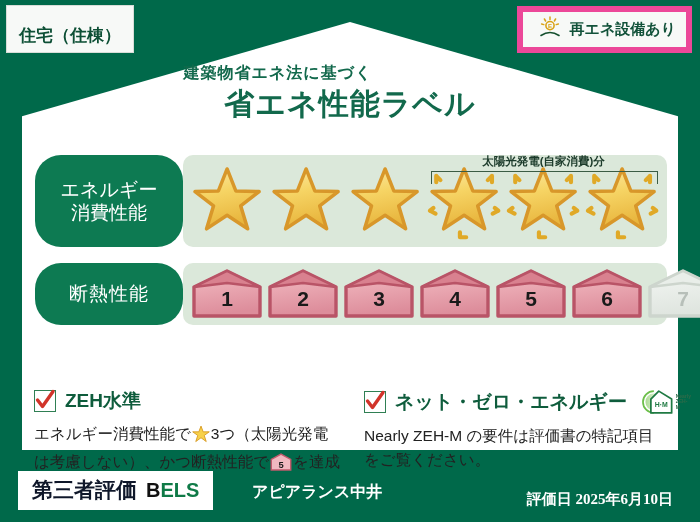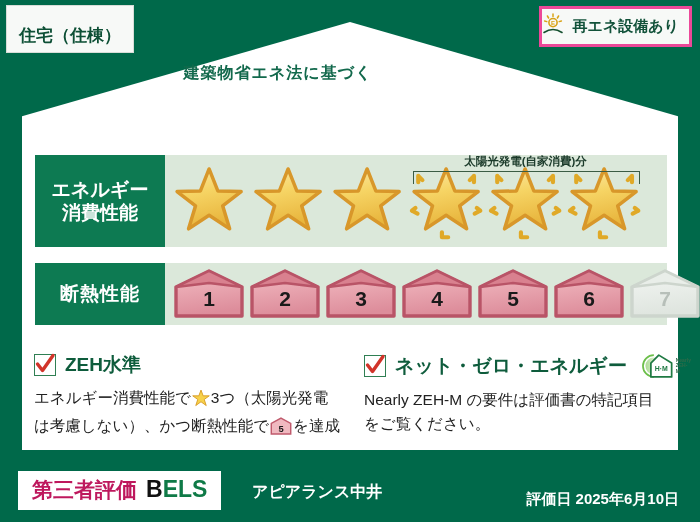--- a/index.html
+++ b/index.html
@@ -52,8 +52,8 @@
     right: 8px;
     top: 6px;
     background: #f7f9f7;
-    border: 3px solid #ec4899;
-    padding: 4px 10px 5px 0;
+    border: 6px solid #ec4899;
+    padding: 4px 10px 5px 16px;
     display: flex;
     align-items: center;
     gap: 7px;

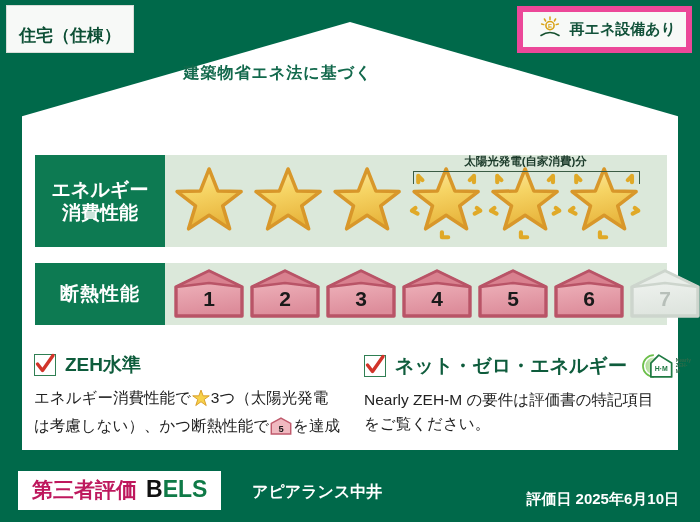--- a/index.html
+++ b/index.html
@@ -327,6 +327,7 @@
   </div>
 
   <div class="title-small">建築物省エネ法に基づく</div>
+  <div class="title-big">省エネ性能ラベル</div>
 
   <div class="row row-energy">
     <div class="row-label">

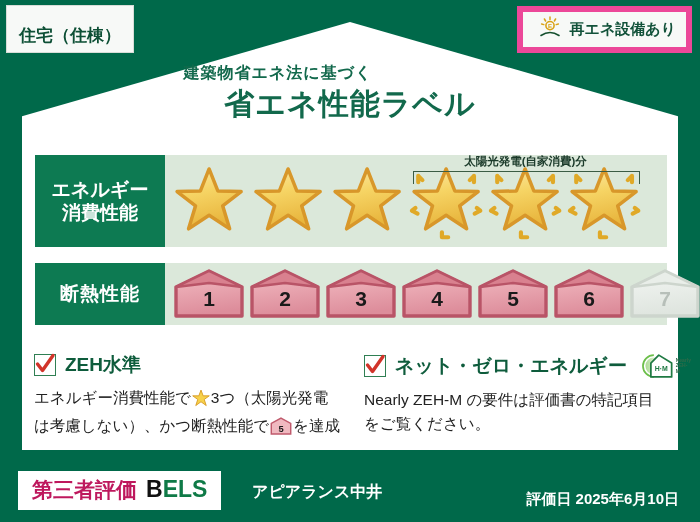--- a/index.html
+++ b/index.html
@@ -121,6 +121,7 @@
     flex: 1;
     background: #dbe8da;
     position: relative;
+    border-radius: 10px;
   }
 
   

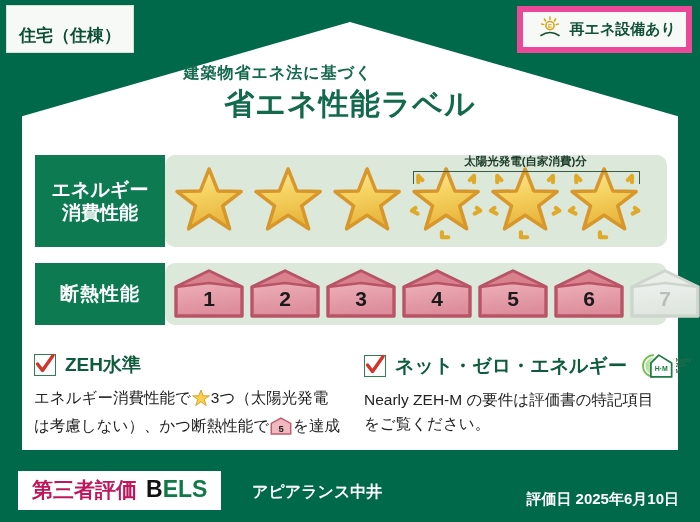--- a/index.html
+++ b/index.html
@@ -103,16 +103,17 @@
   .row-insul  { left: 35px; top: 263px; width: 632px; height: 62px; }
 
   .row-label {
-    width: 130px;
+    width: 148px;
     background: #0d7a52;
     color: #ffffff;
     display: flex;
     flex-direction: column;
     align-items: center;
     justify-content: center;
-    font-weight: bold;
+    font-weight: normal;
     line-height: 1.22;
     flex: none;
+    border-radius: 26px;
   }
   .row-energy .row-label { font-size: 19px; }
   .row-insul  .row-label { font-size: 19px; letter-spacing: 1px; }

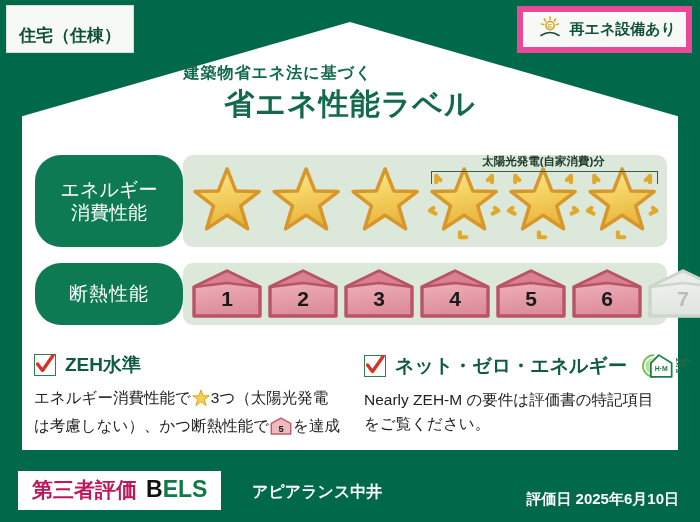--- a/index.html
+++ b/index.html
@@ -204,6 +204,7 @@
   .crit {
     position: absolute;
     z-index: 5;
+    margin-top: 36px;
   }
   .crit-left  { left: 34px; top: 352px; width: 310px; }
   .crit-right { left: 364px; top: 352px; width: 305px; }

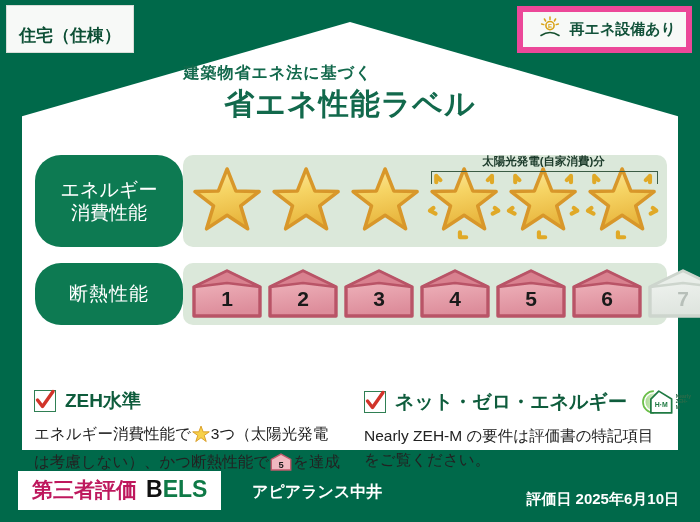--- a/index.html
+++ b/index.html
@@ -269,7 +269,7 @@
     z-index: 6;
   }
   .footer-box .third {
-    color: #be185d;
+    color: #0f172a;
     font-size: 21px;
     font-weight: bold;
     letter-spacing: 0px;

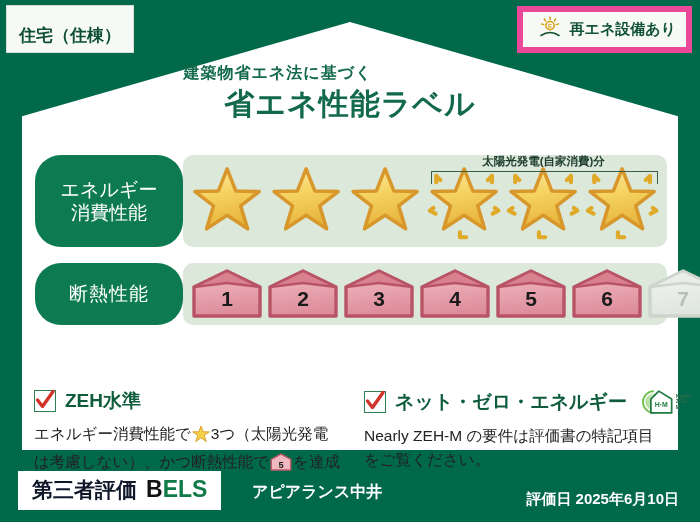--- a/index.html
+++ b/index.html
@@ -275,7 +275,7 @@
     letter-spacing: 0px;
   }
   .footer-box .bels {
-    font-size: 23px;
+    font-size: 20px;
     font-weight: bold;
     letter-spacing: 0px;
   }

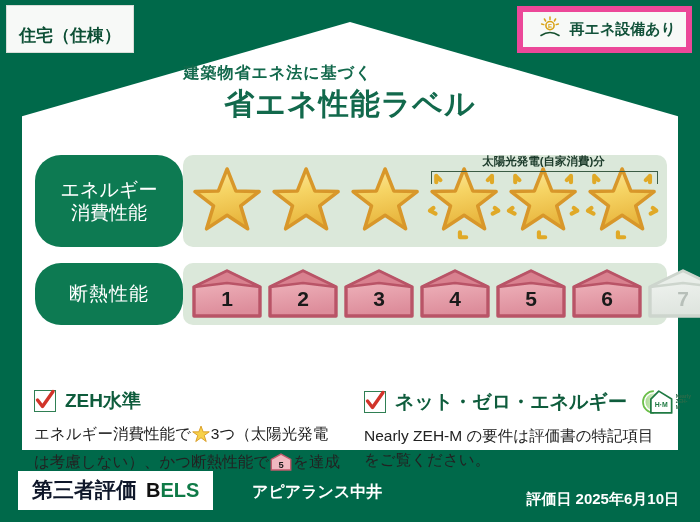--- a/index.html
+++ b/index.html
@@ -293,11 +293,12 @@
   }
   .footer-right {
     position: absolute;
-    right: 21px;
+    right: 27px;
     bottom: 13px;
     text-align: center;
     color: #ffffff;
     z-index: 6;
+    font-family: Liberation Serif, serif;
   }
   .footer-right .date { font-size: 15px; font-weight: bold; line-height: 1.25; }
   .footer-right .id   { font-size: 11px; line-height: 1.4; }

